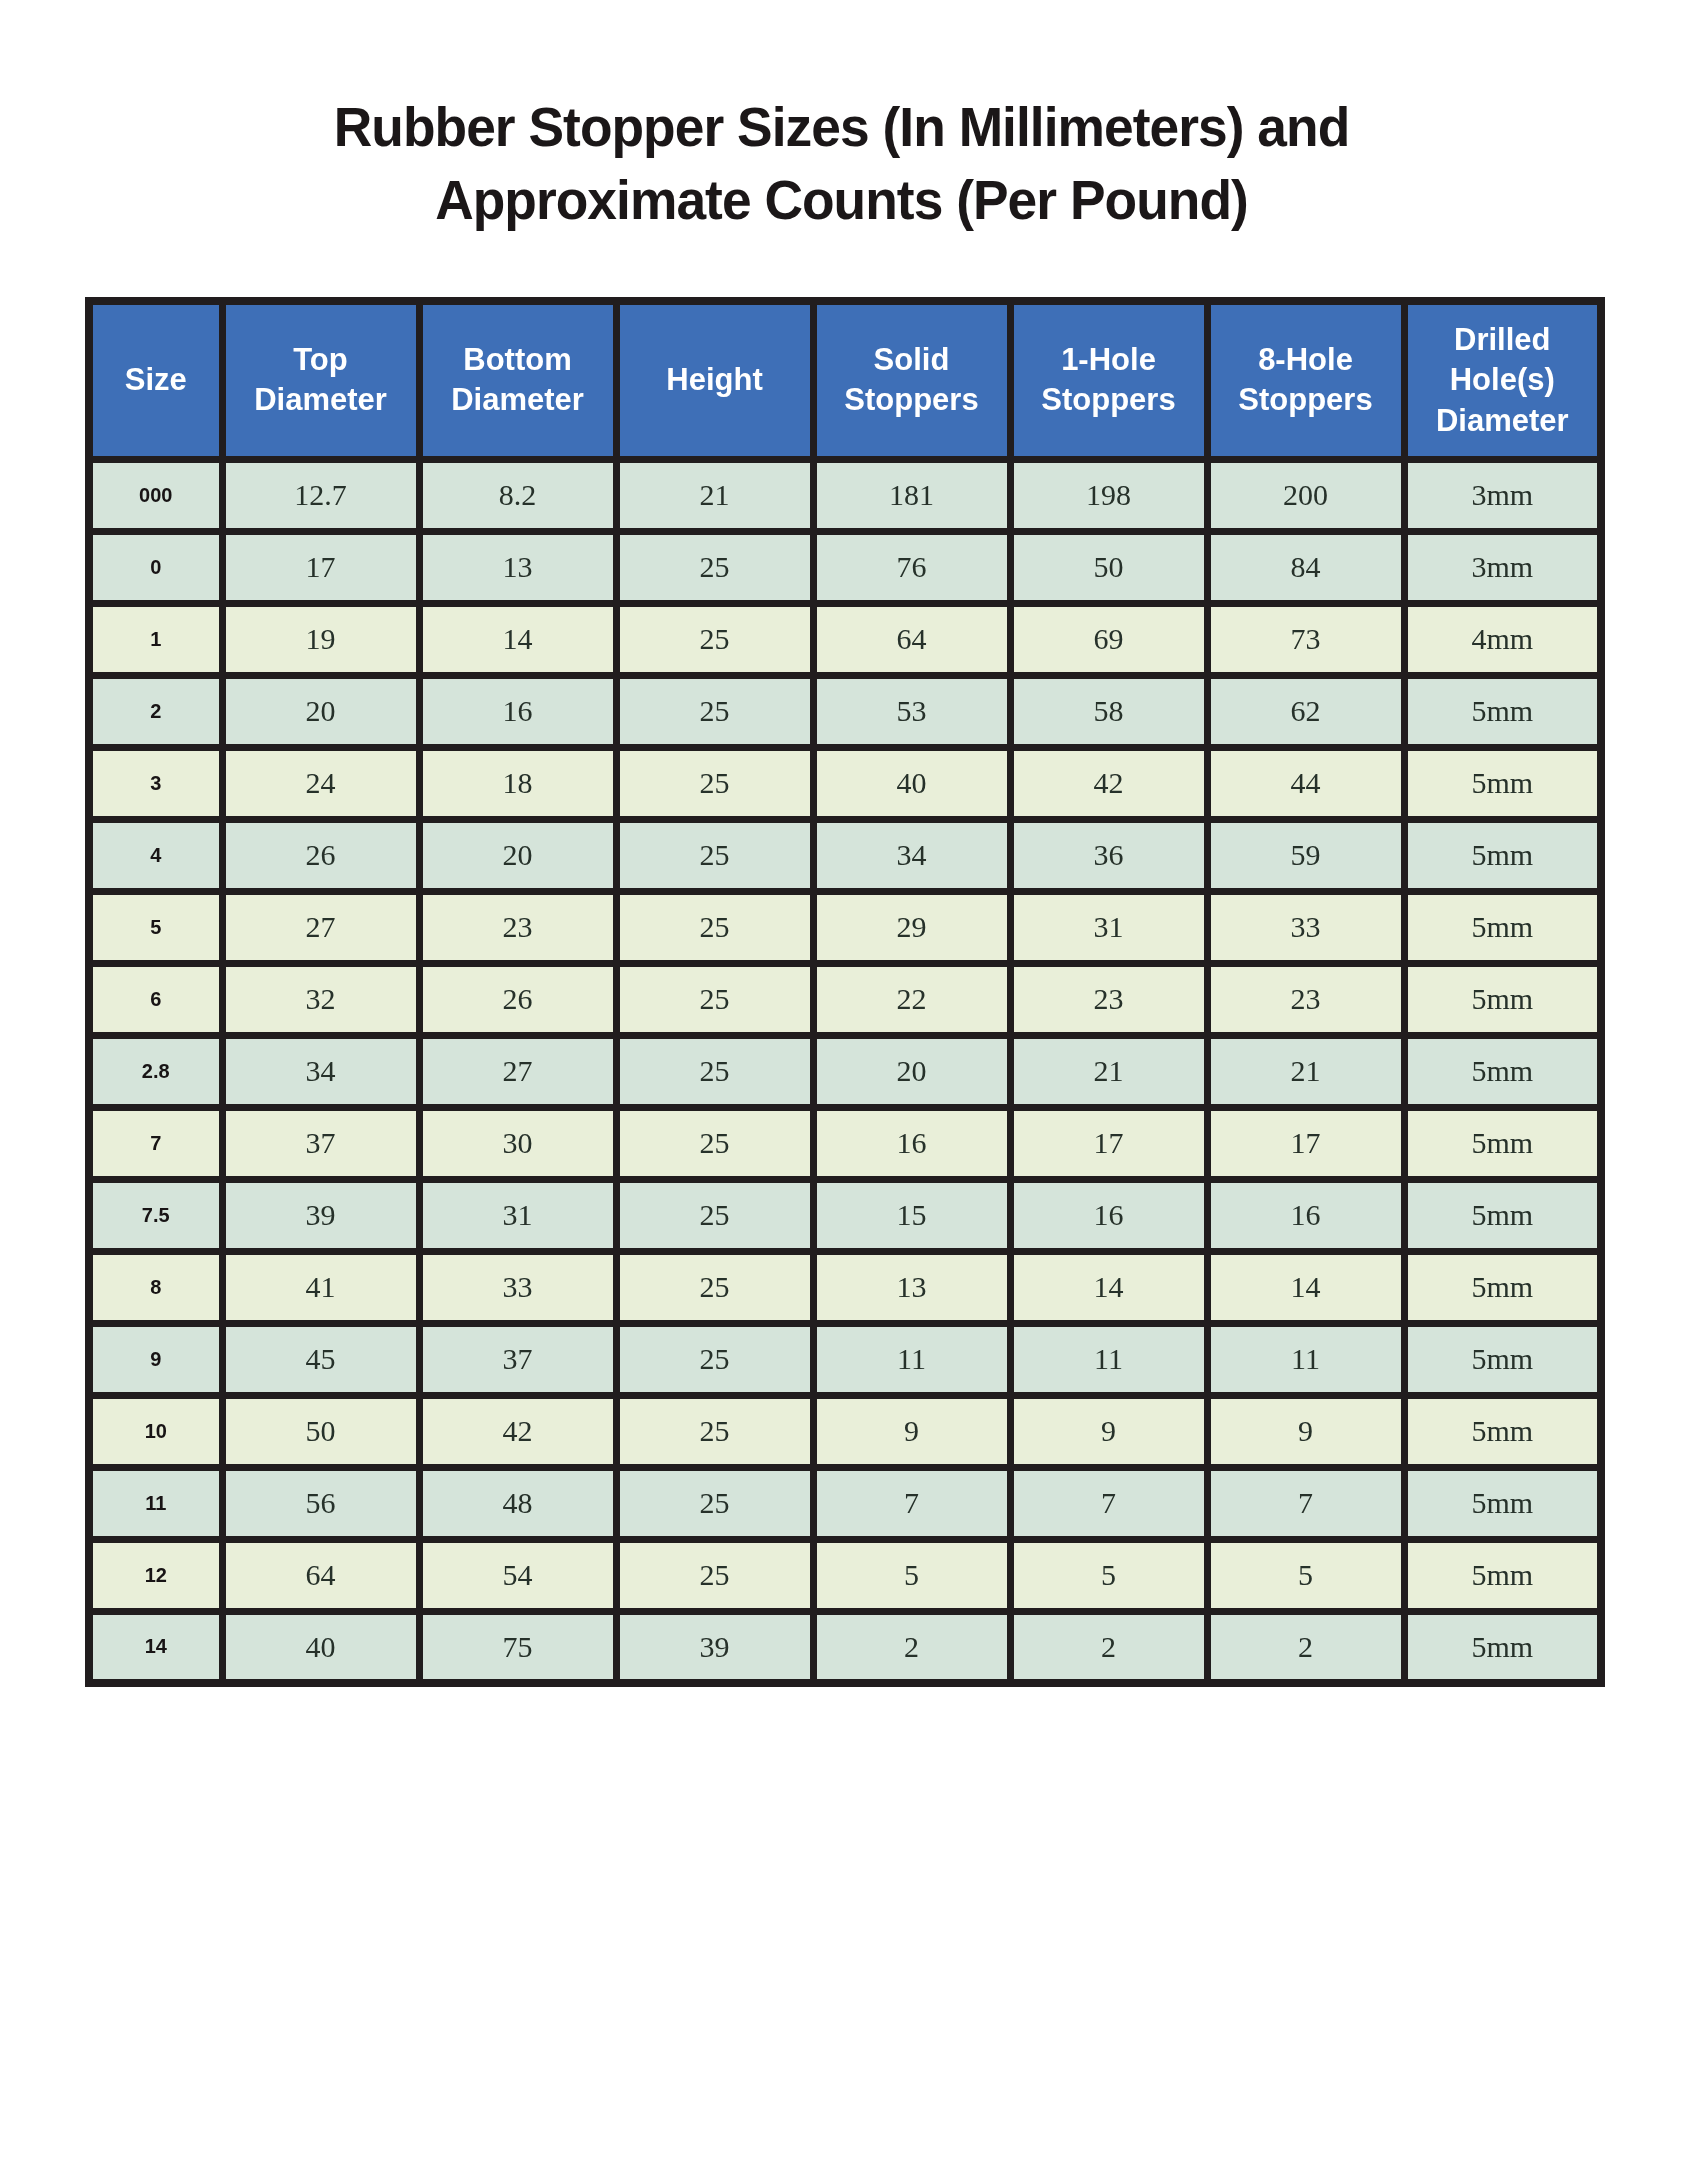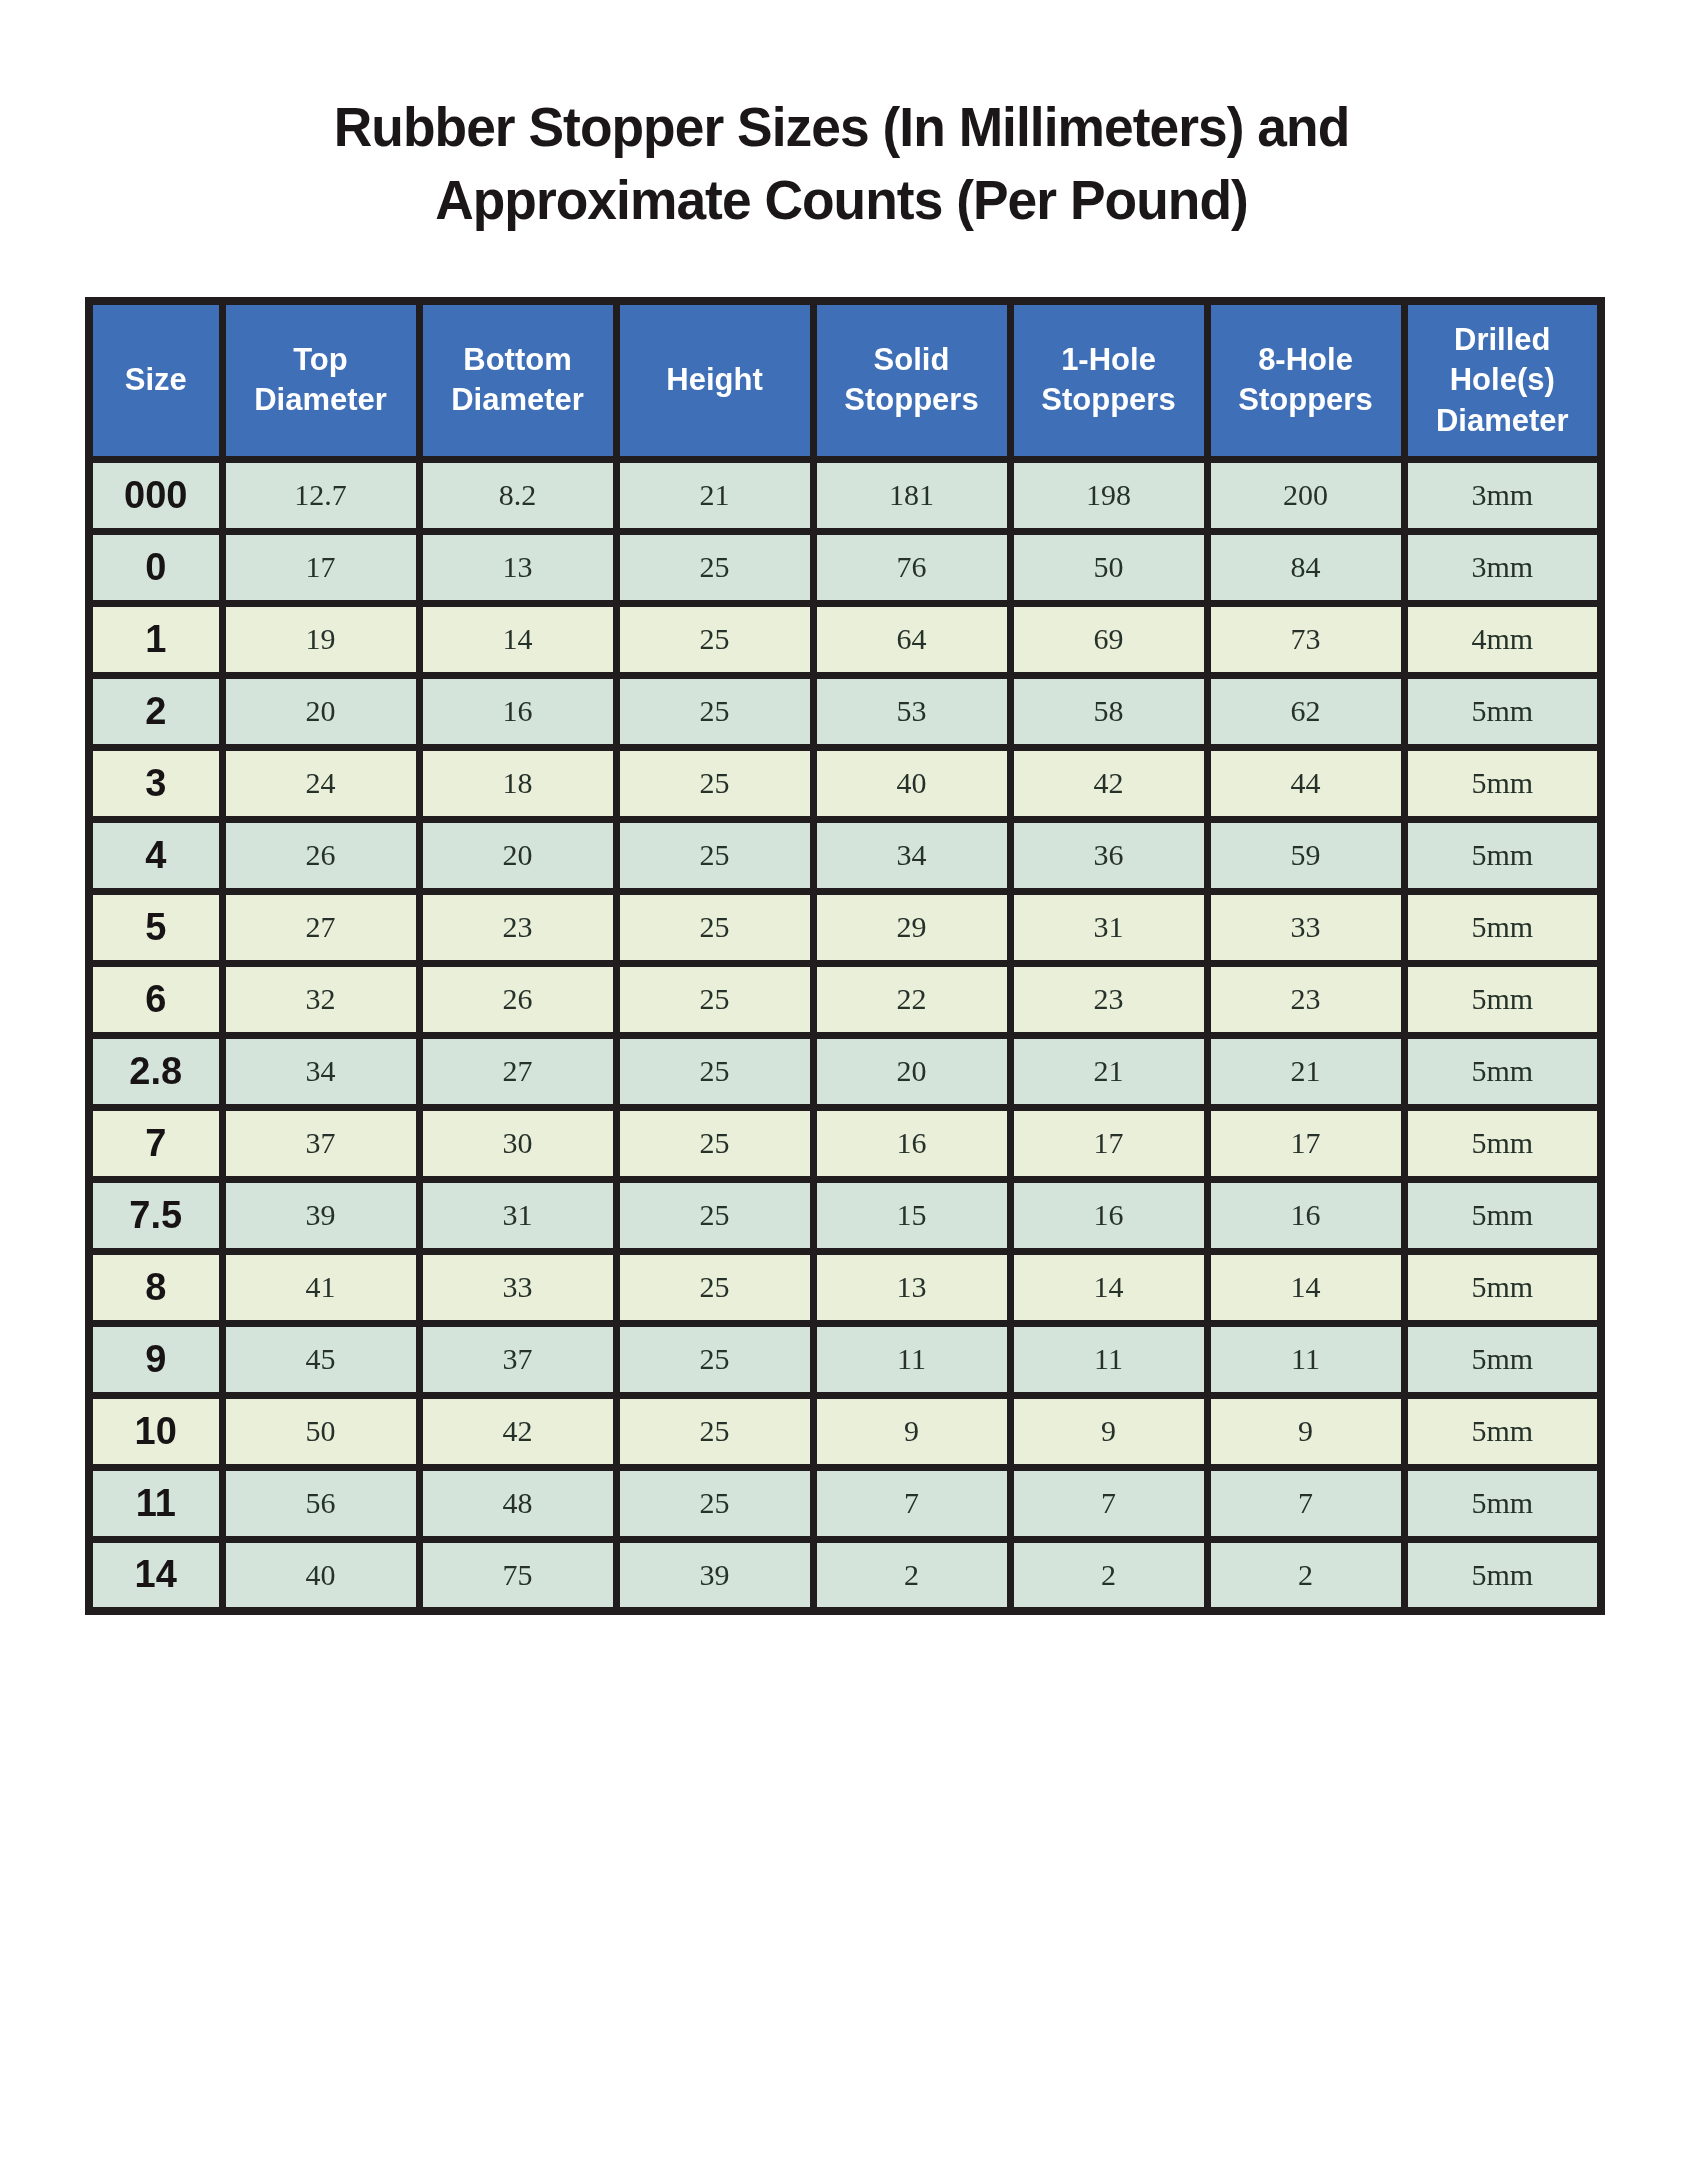--- a/index.html
+++ b/index.html
@@ -60,7 +60,7 @@
   .stopper-table td.size-col{
     font-family:"Liberation Sans",sans-serif;
     font-weight:bold;
-    font-size:38px;
+    font-size:20px;
     color:var(--size-text);
   }
   .stopper-table td.data-col{

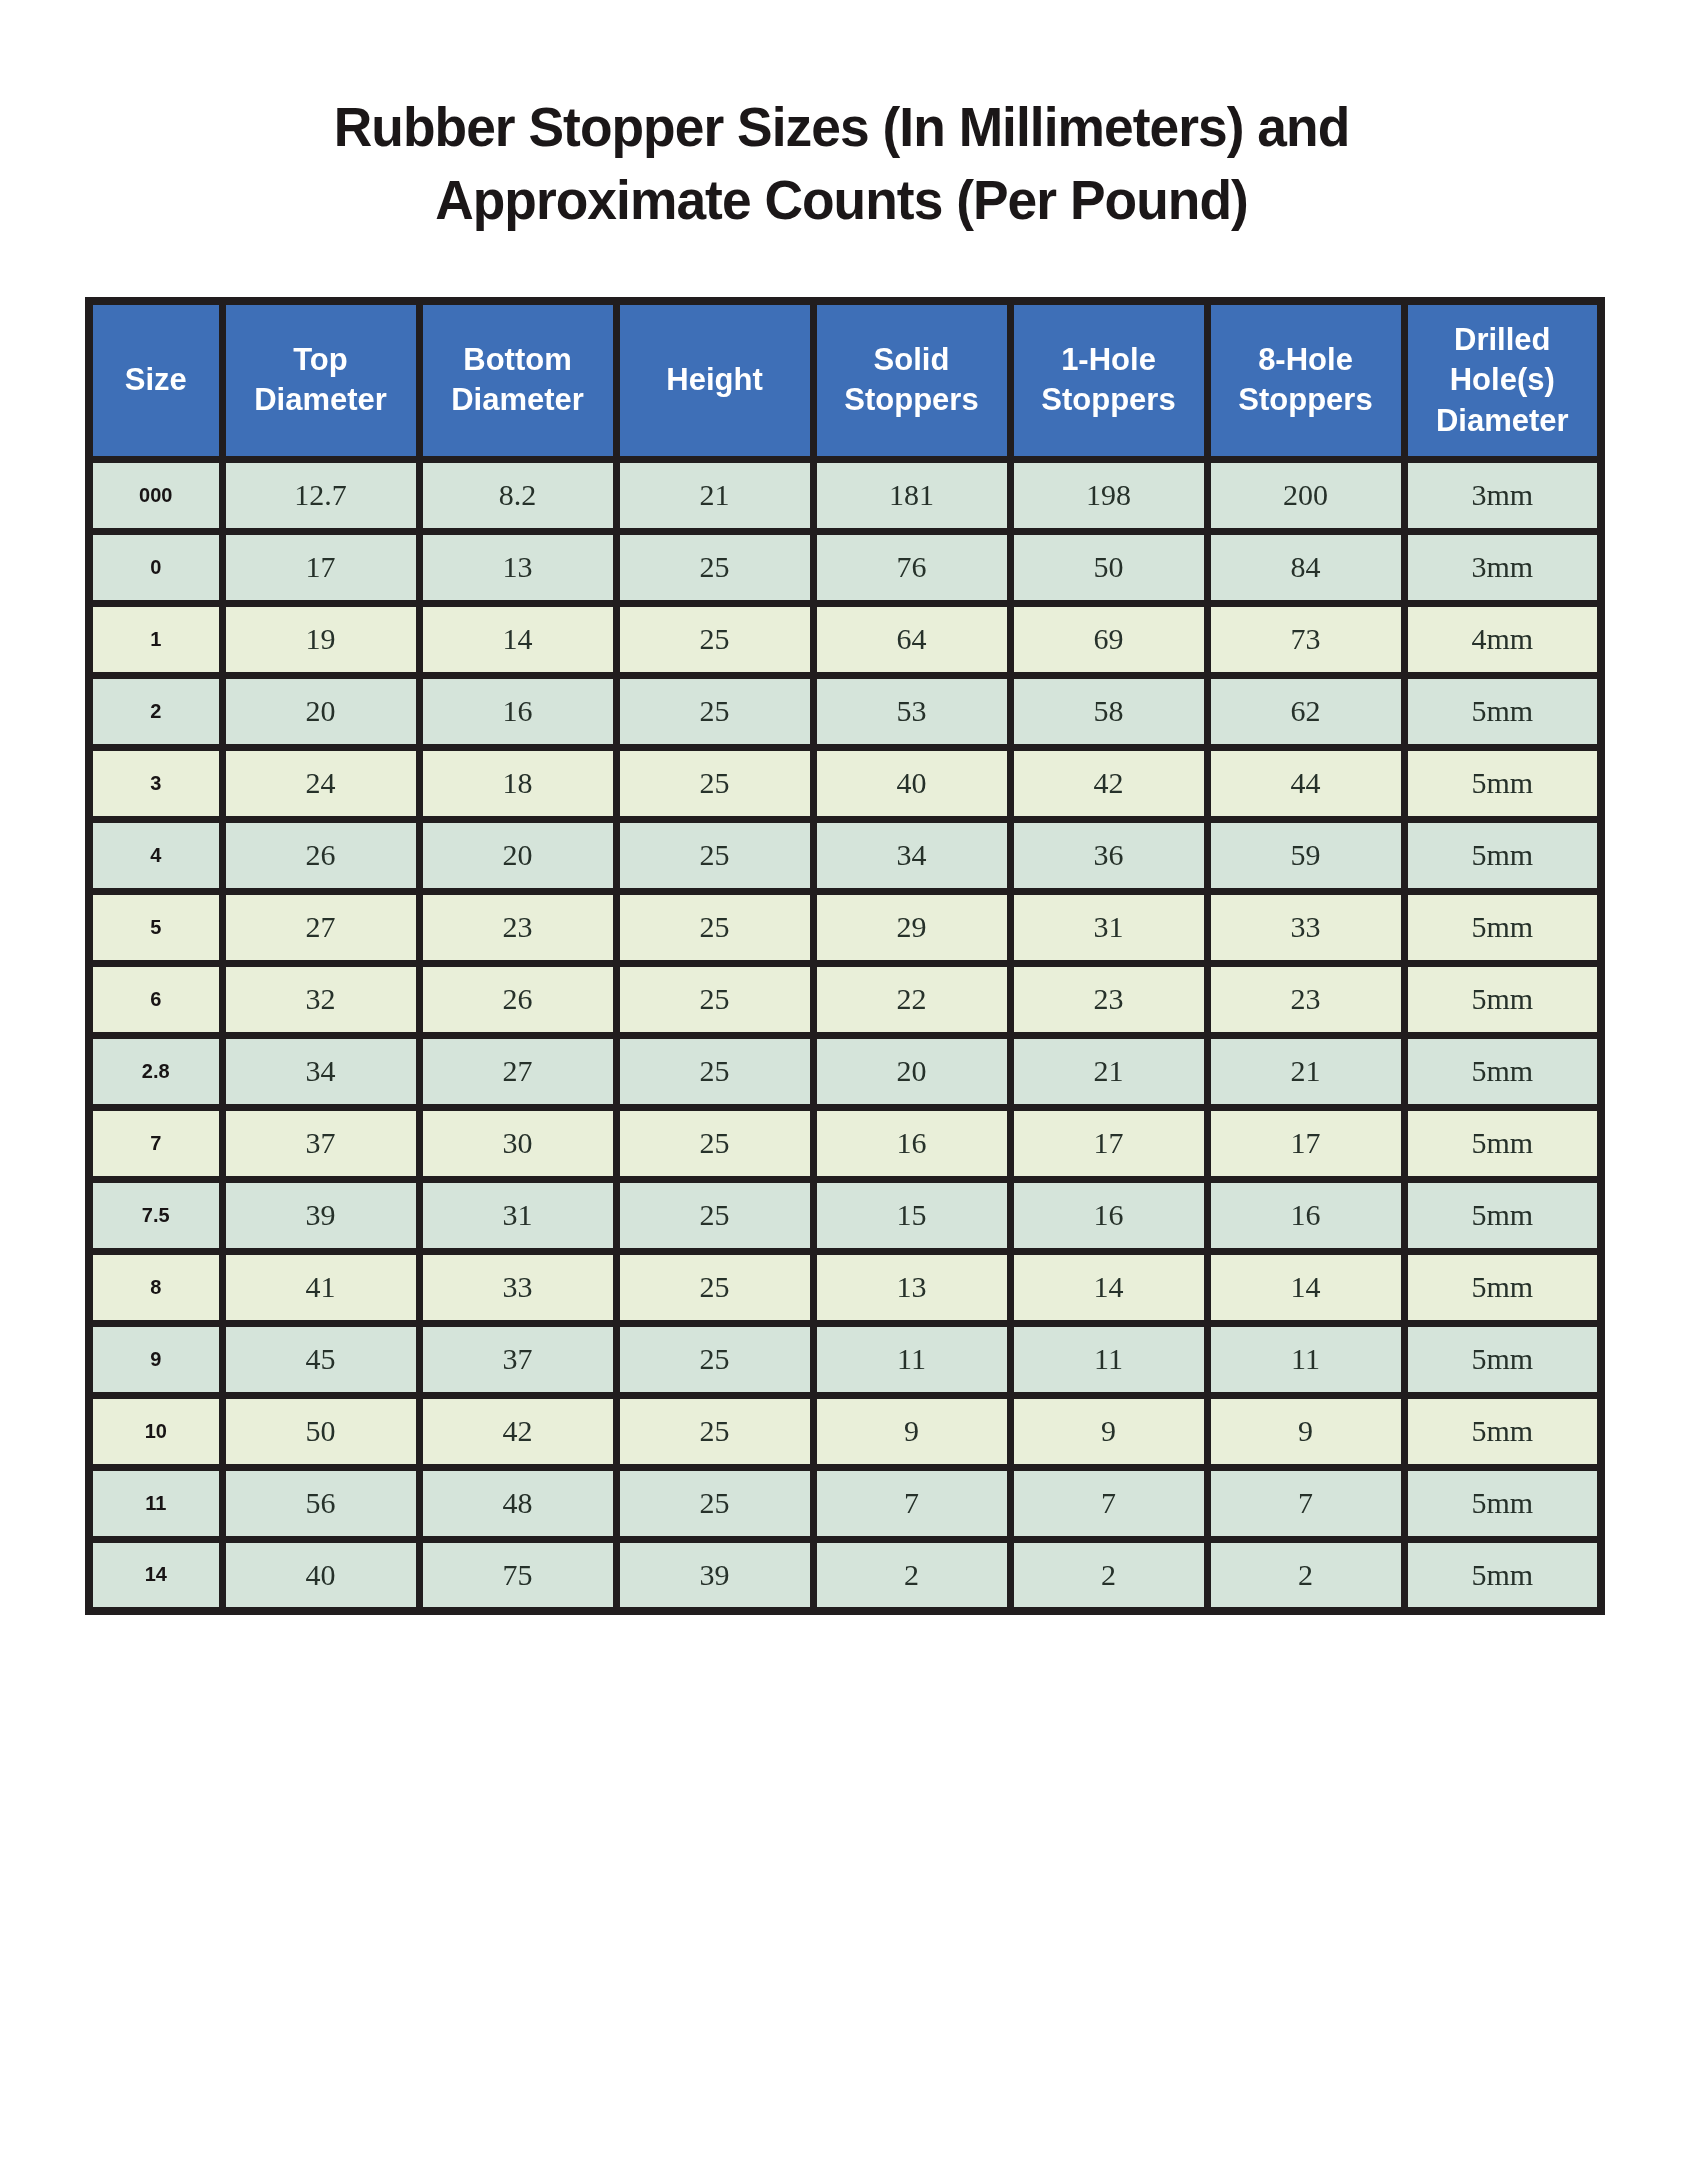--- a/index.html
+++ b/index.html
@@ -261,6 +261,16 @@
         <td class="data-col">7</td>
         <td class="data-col">5mm</td>
       </tr>
+      <tr class="row-b">
+        <td class="size-col">12</td>
+        <td class="data-col">64</td>
+        <td class="data-col">54</td>
+        <td class="data-col">25</td>
+        <td class="data-col">5</td>
+        <td class="data-col">5</td>
+        <td class="data-col">5</td>
+        <td class="data-col">5mm</td>
+      </tr>
       <tr class="row-a">
         <td class="size-col">14</td>
         <td class="data-col">40</td>

